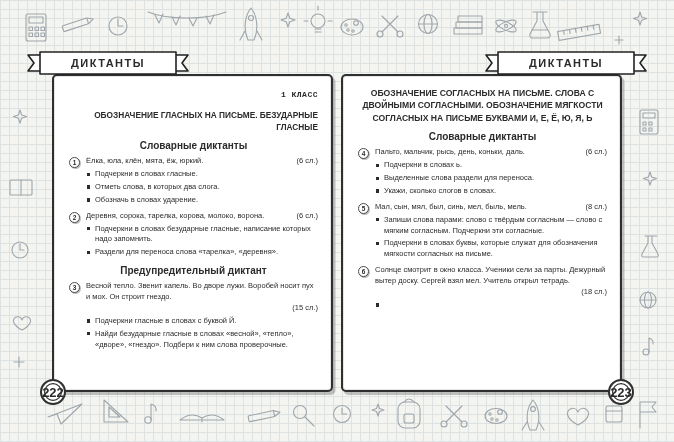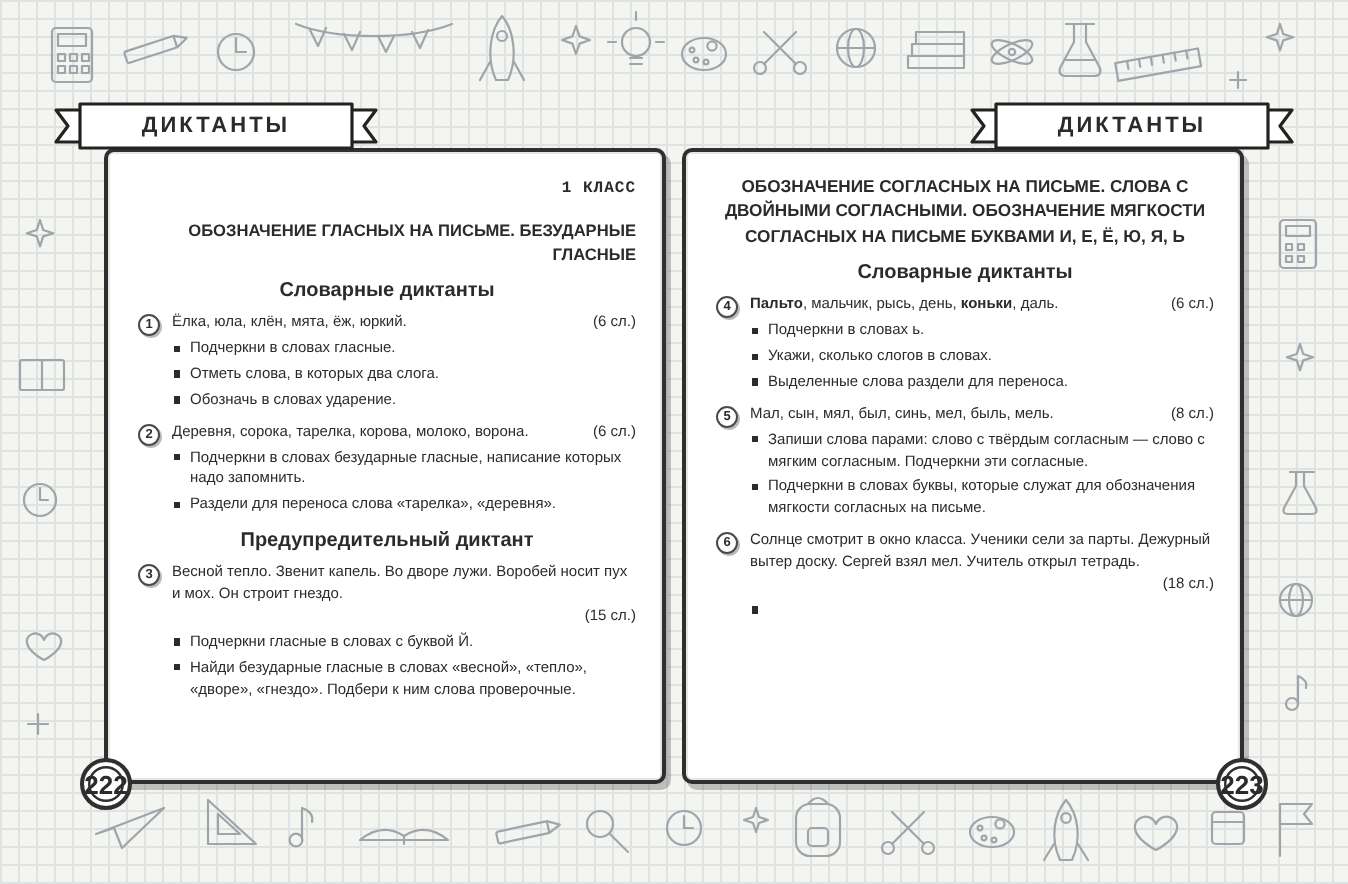--- a/index.html
+++ b/index.html
@@ -44,7 +44,7 @@
   .wcount-line { display:block; text-align:right; }
   .task { position:relative; padding-left:9px; margin-top:2px; }
   .bullet { position:absolute; left:1px; top:3.5px; width:3.2px; height:3.2px; background:#2b2b2b; }
-  .b { font-weight:bold; }
+  .b { font-weight:normal; }
 
   .ribbon { position:absolute; top:49px; width:164px; height:28px; z-index:3; }
   .ribbon.left  { left:26px; }

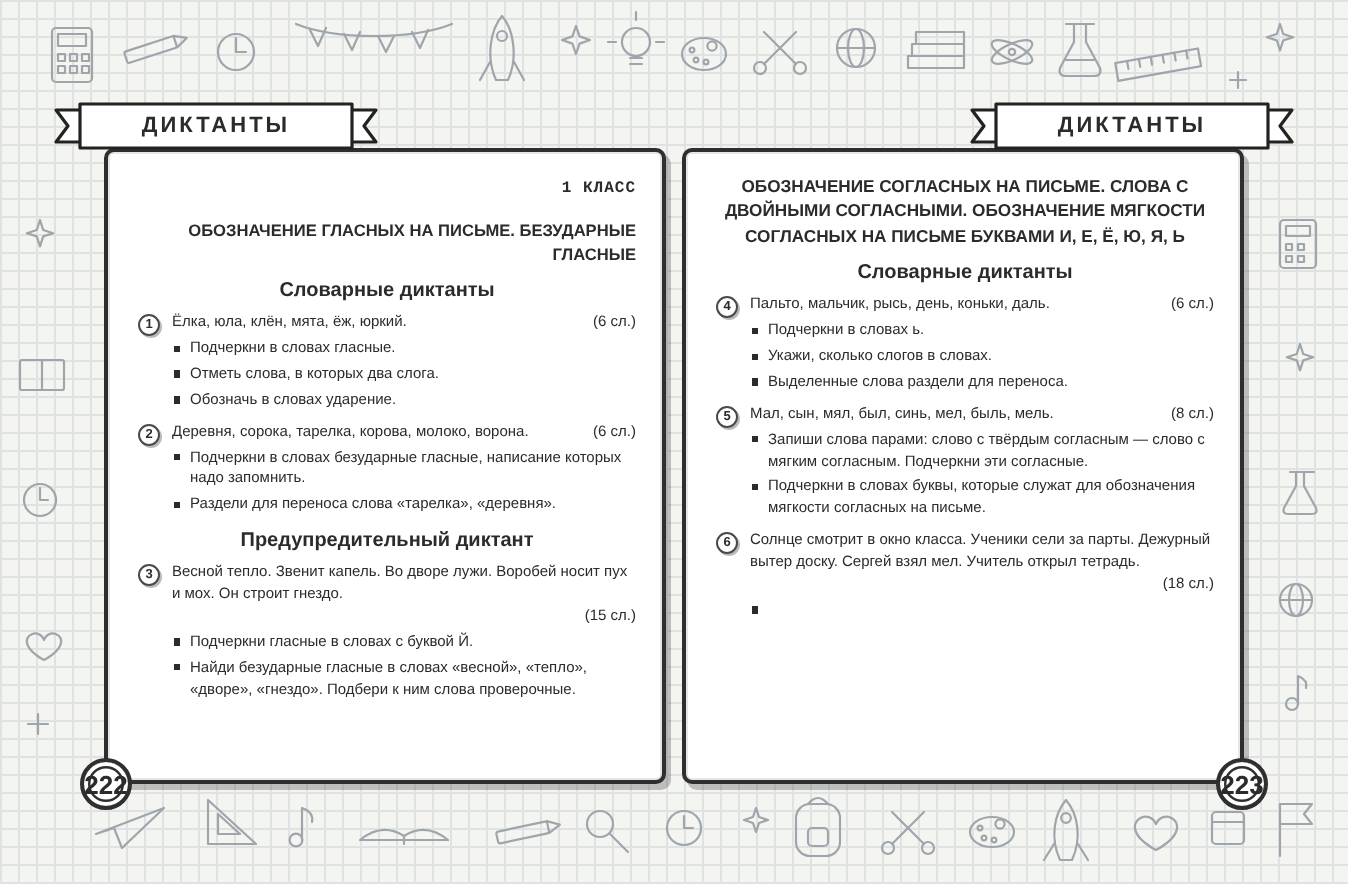--- a/index.html
+++ b/index.html
@@ -354,11 +354,11 @@
         </div>
         <div class="task">
           <span class="bullet"></span>
+          <span>Выделенные слова раздели для переноса.</span>
+        </div>
+        <div class="task">
+          <span class="bullet"></span>
           <span>Укажи, сколько слогов в словах.</span>
-        </div>
-        <div class="task">
-          <span class="bullet"></span>
-          <span>Выделенные слова раздели для переноса.</span>
         </div>
       </div>
 

